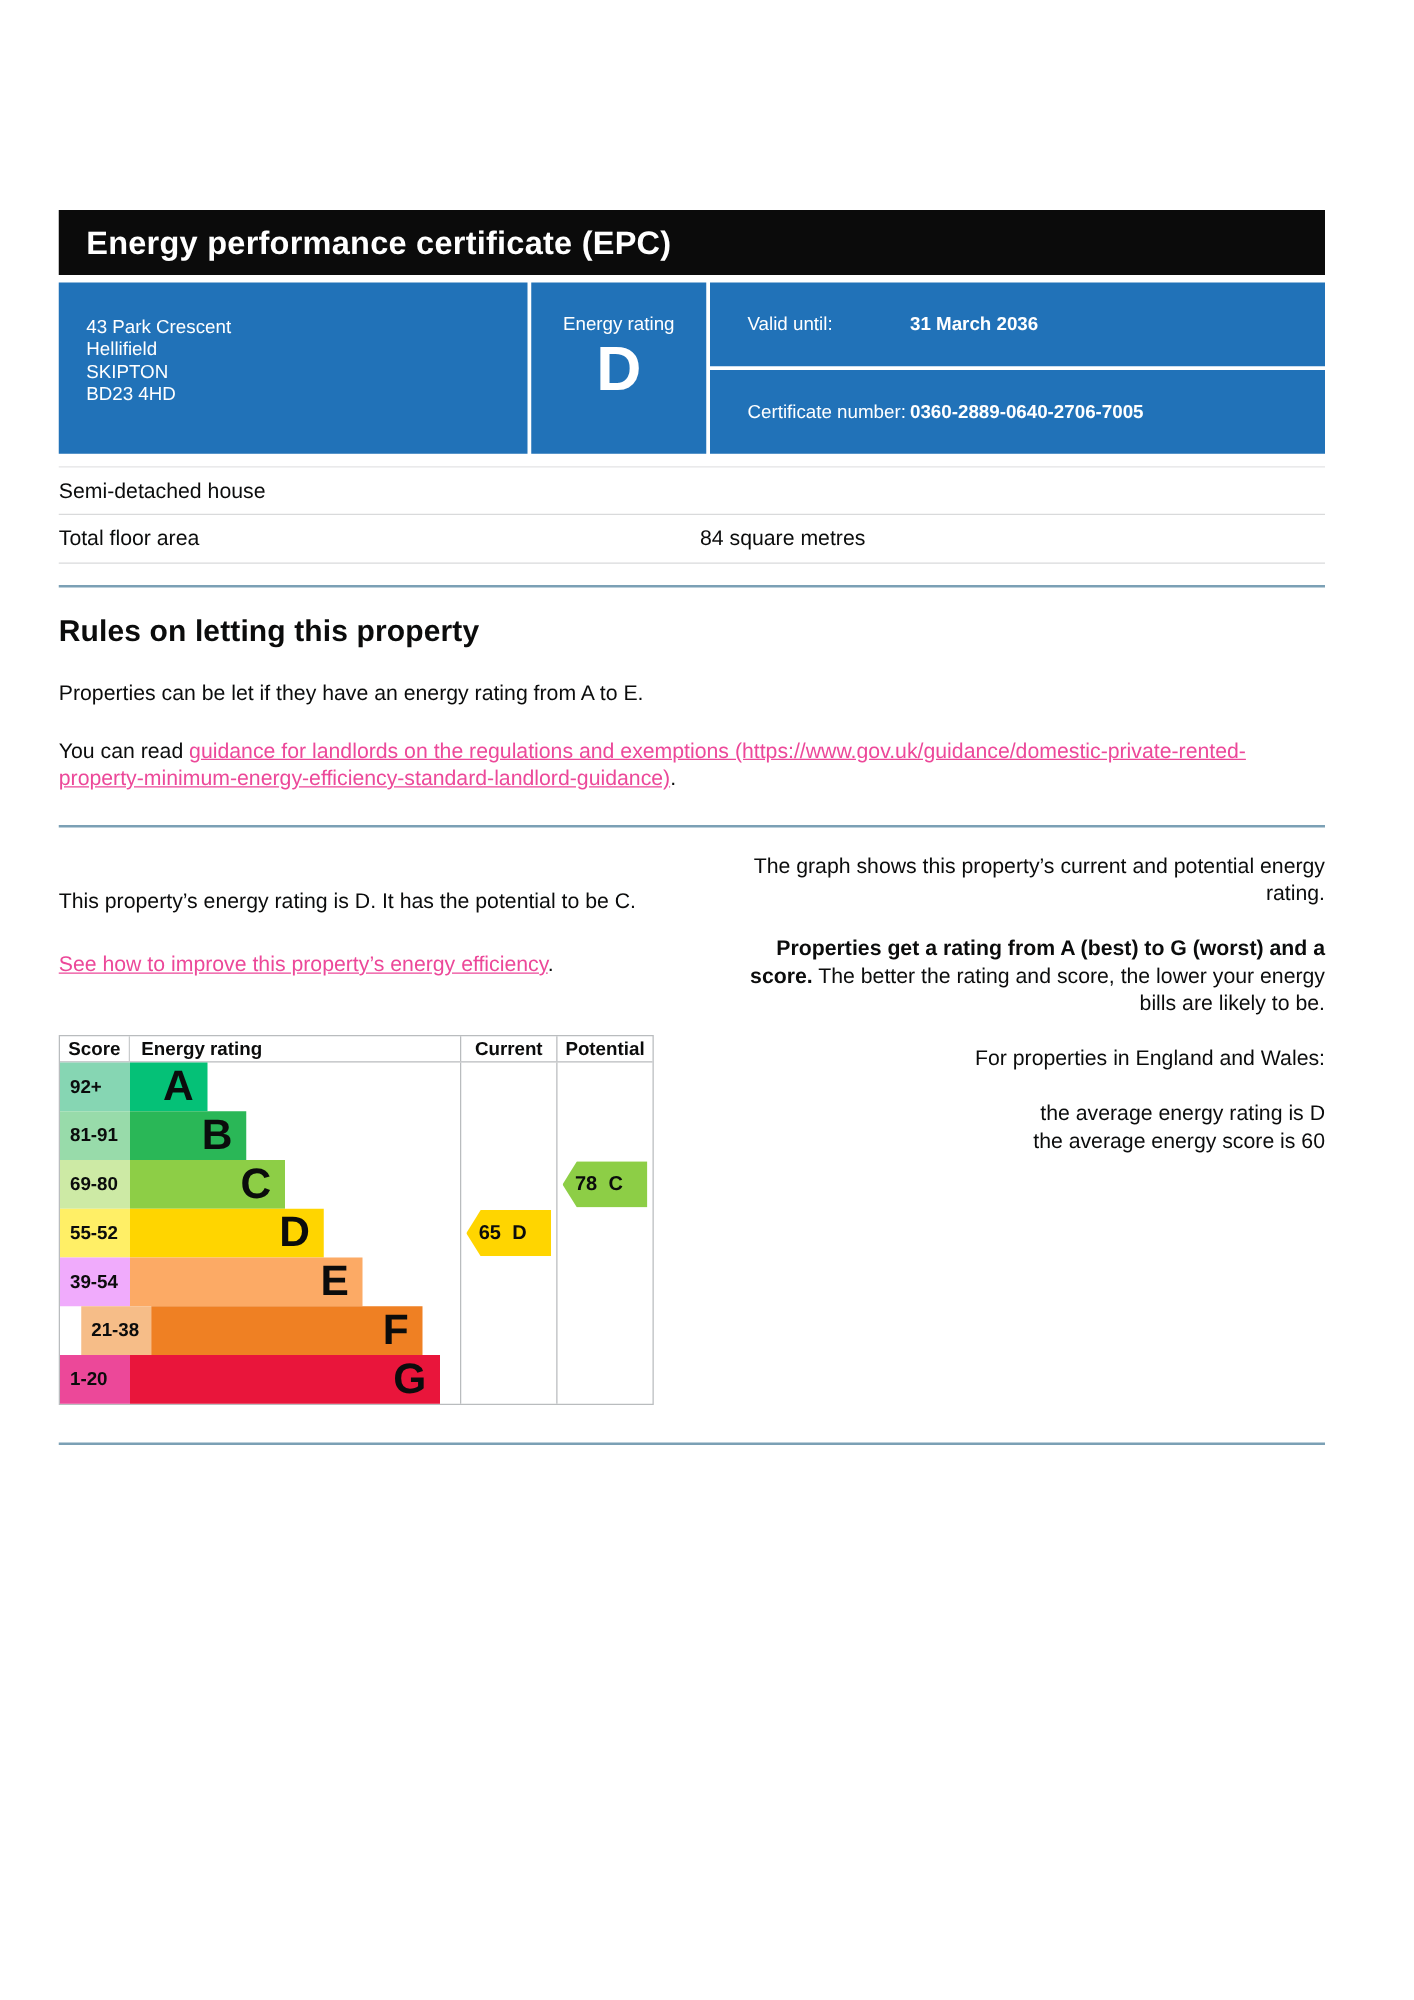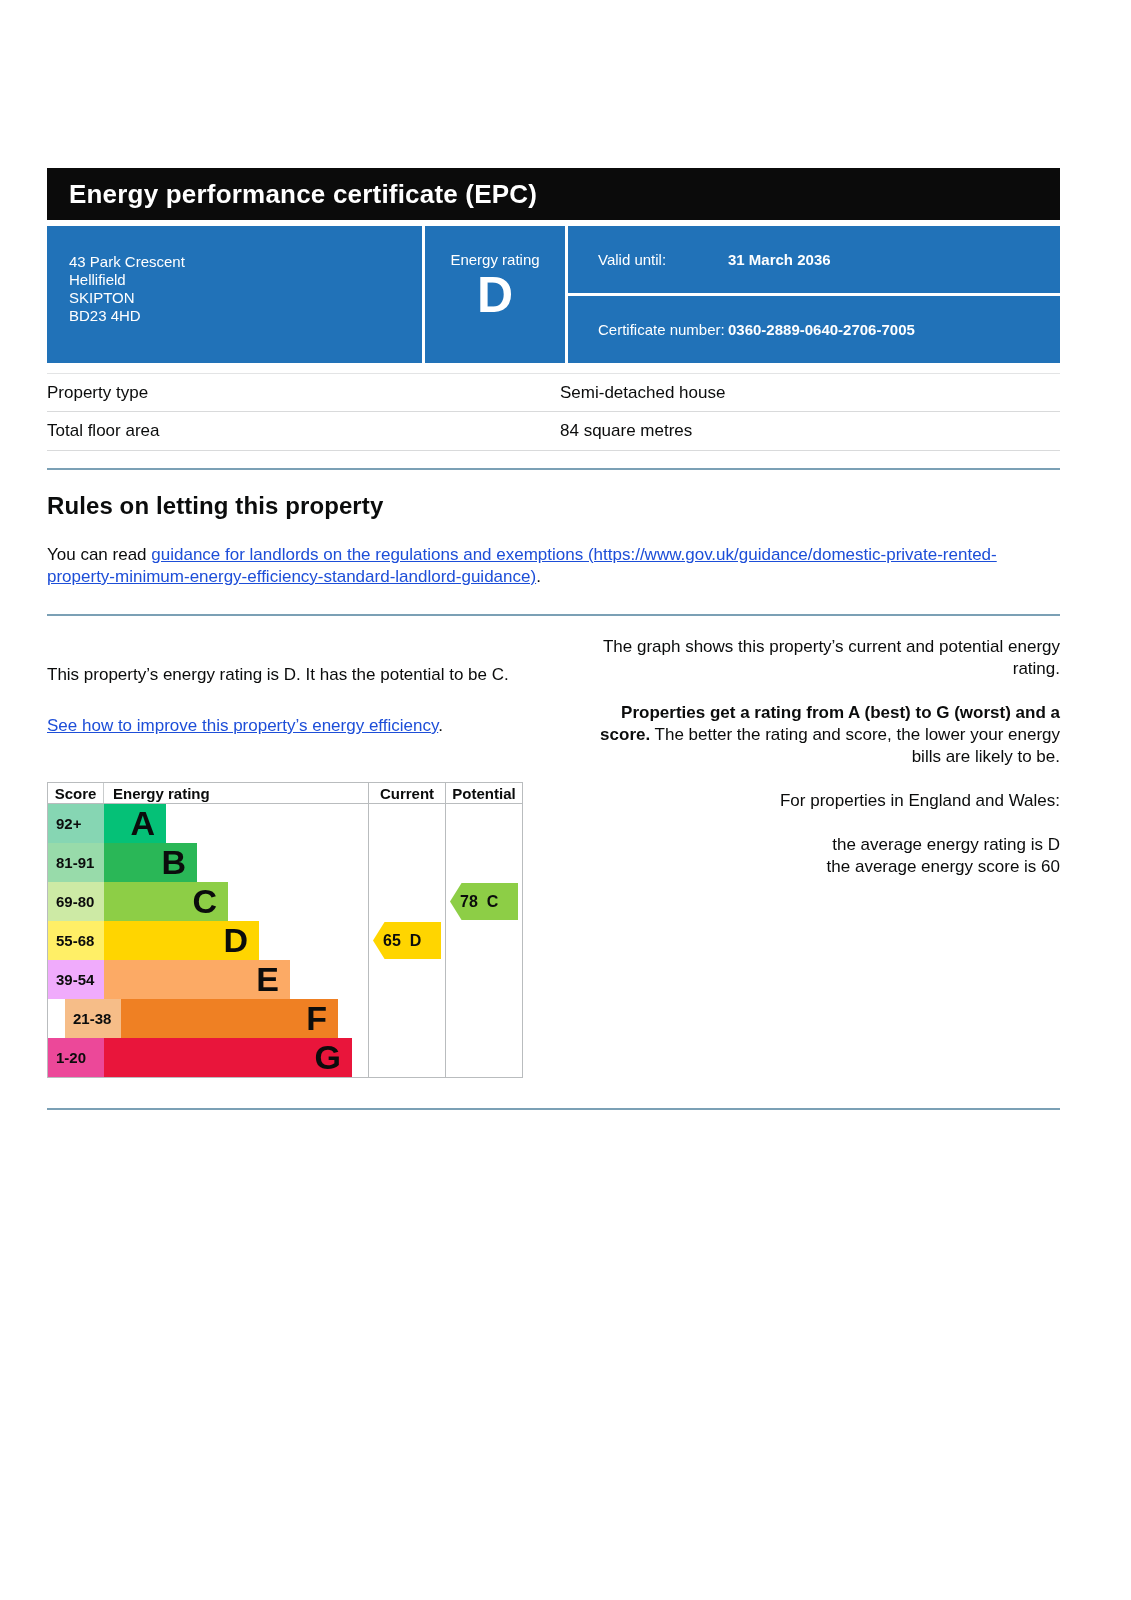--- a/index.html
+++ b/index.html
@@ -145,7 +145,6 @@
 
   <section class="facts">
     <div class="fact-row">
-      <span class="fact-label">Property type</span>
       <span class="fact-value">Semi-detached house</span>
     </div>
     <div class="fact-row">

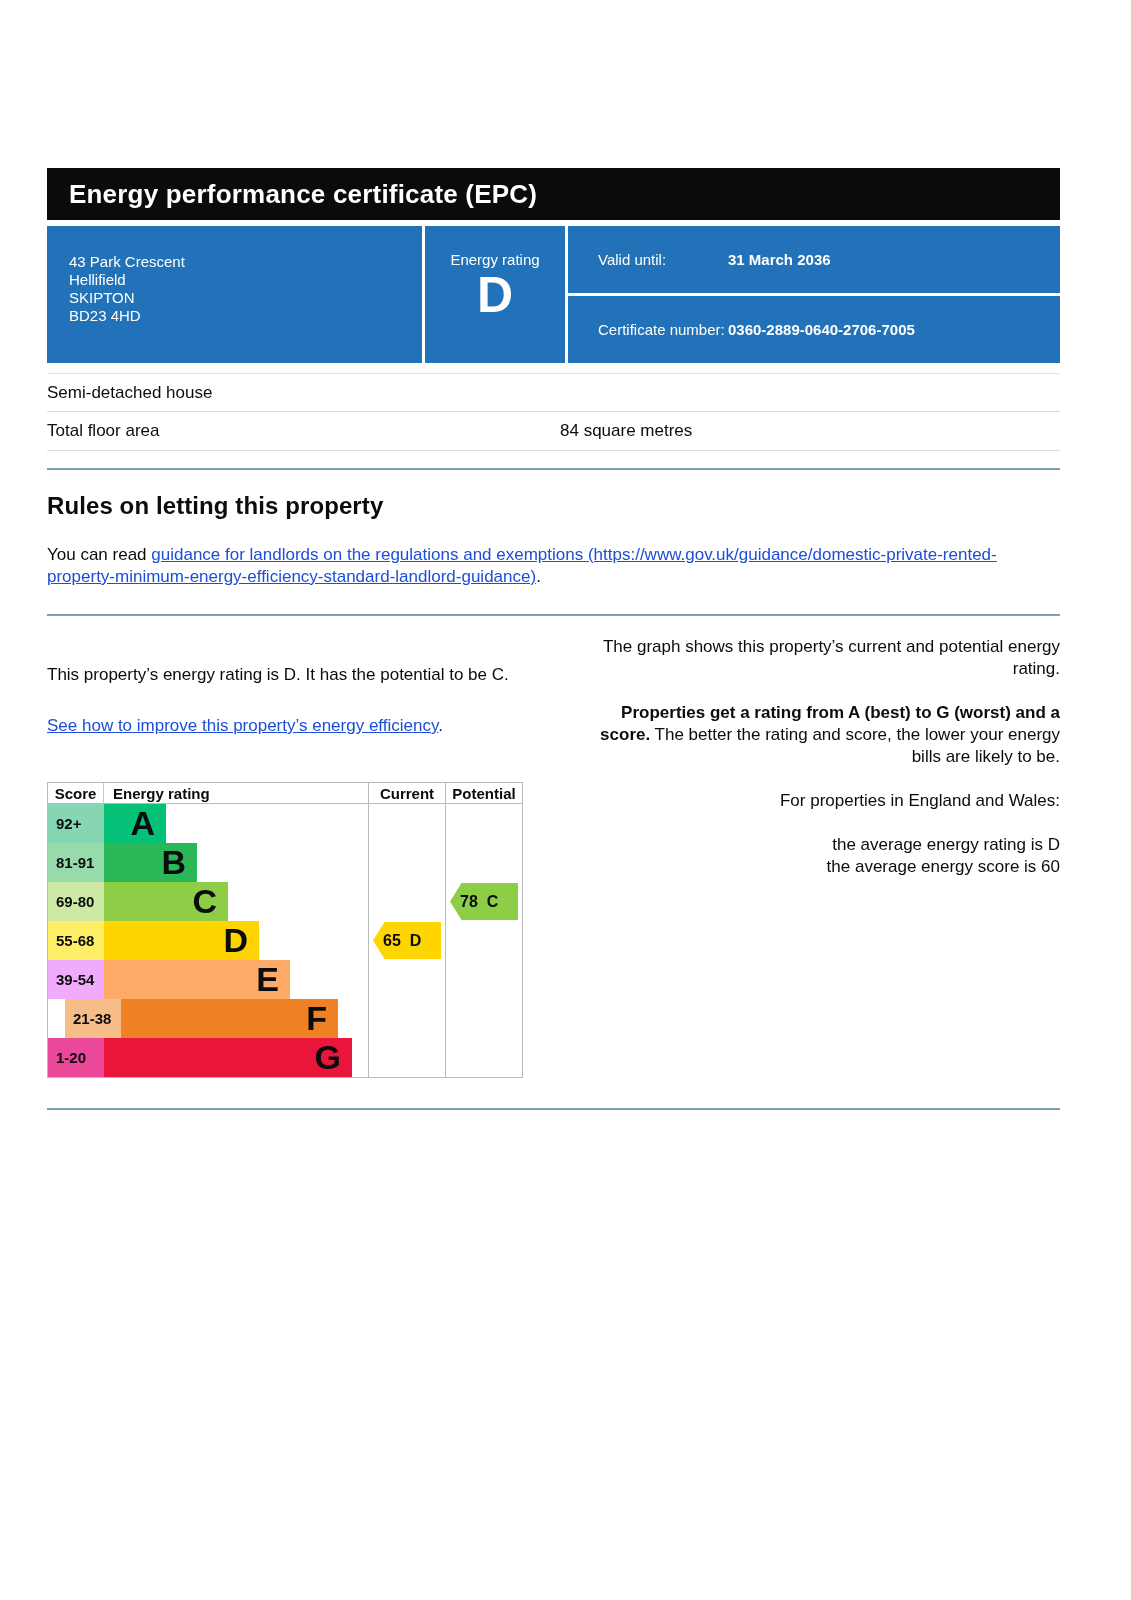--- a/index.html
+++ b/index.html
@@ -157,6 +157,7 @@
 
   <section class="rules">
     <h2>Rules on letting this property</h2>
+    <p>Properties can be let if they have an energy rating from A to E.</p>
     <p>
       <span>You can read </span><a>guidance for landlords on the regulations and exemptions (https://www.gov.uk/guidance/domestic-private-rented-property-minimum-energy-efficiency-standard-landlord-guidance)</a><span>.</span>
     </p>

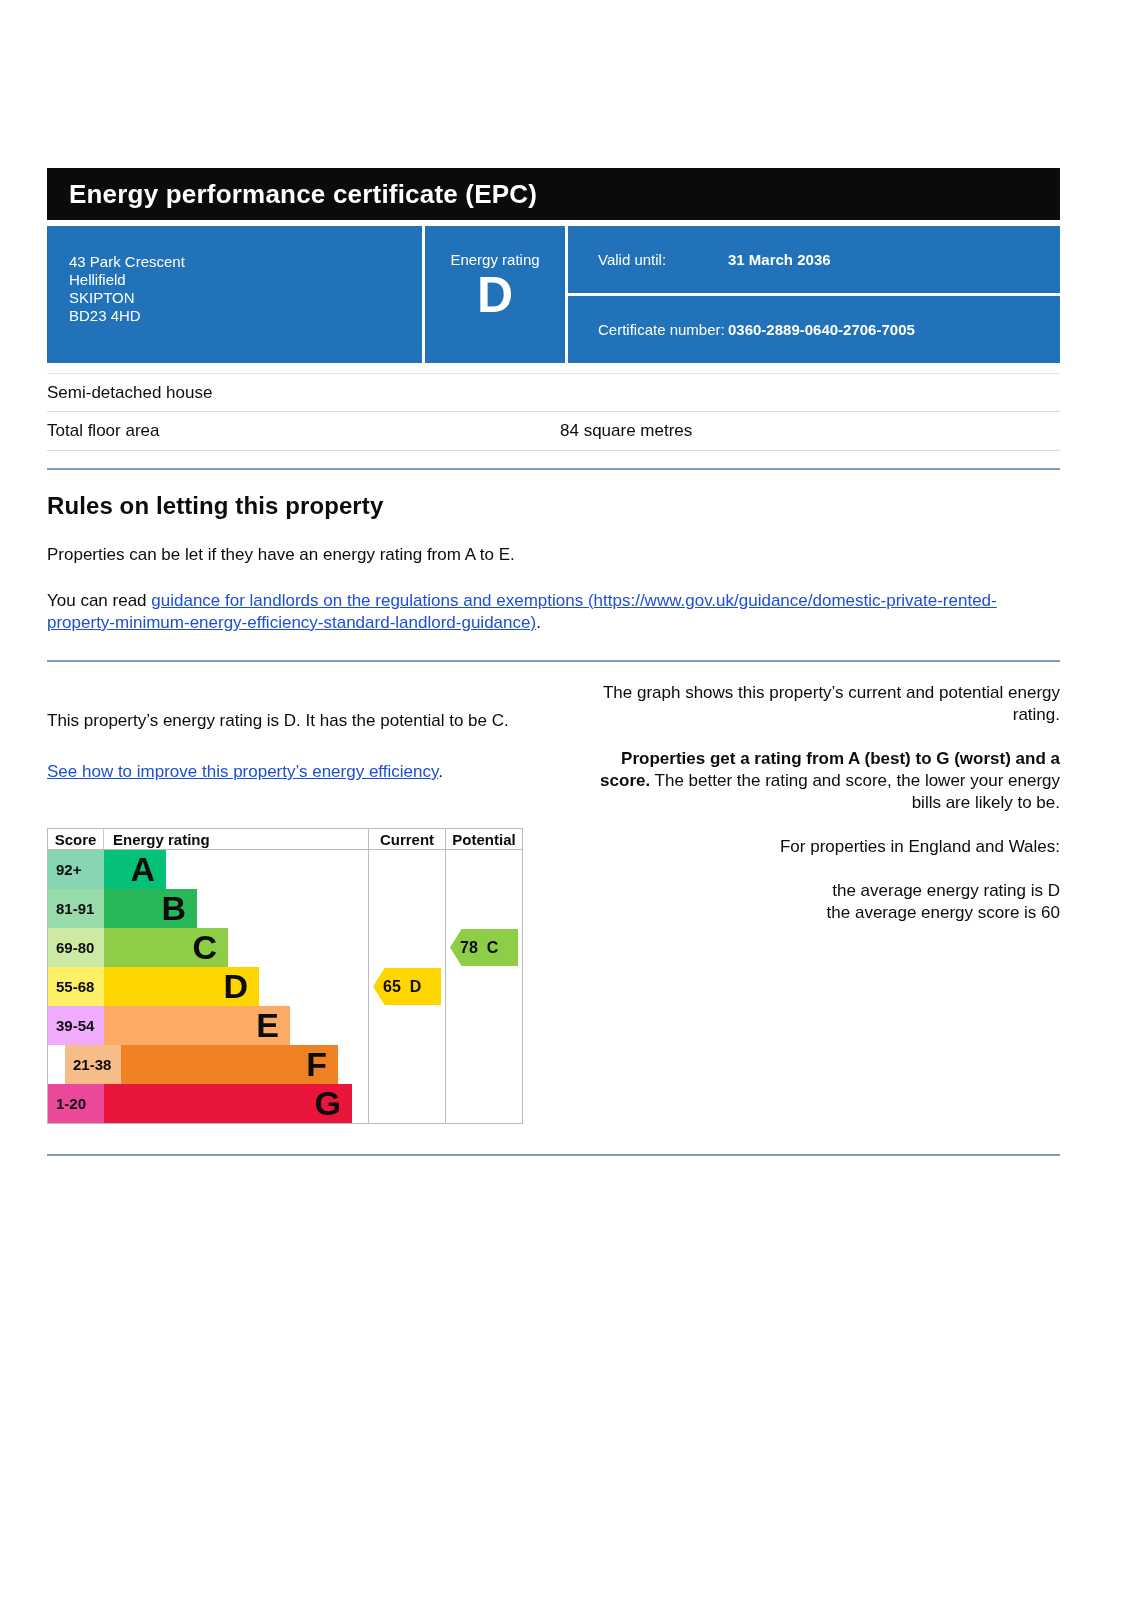--- a/index.html
+++ b/index.html
@@ -63,7 +63,7 @@
   
   .rules { margin-top: 22px; }
   .rules p { margin-top: 24px; }
-  a { color: #1d4ed8; text-decoration: underline; cursor: pointer; }
+  a { color: #ec4899; text-decoration: underline; cursor: pointer; }
 
   
   .rating-section { margin-top: 20px; display: flex; }

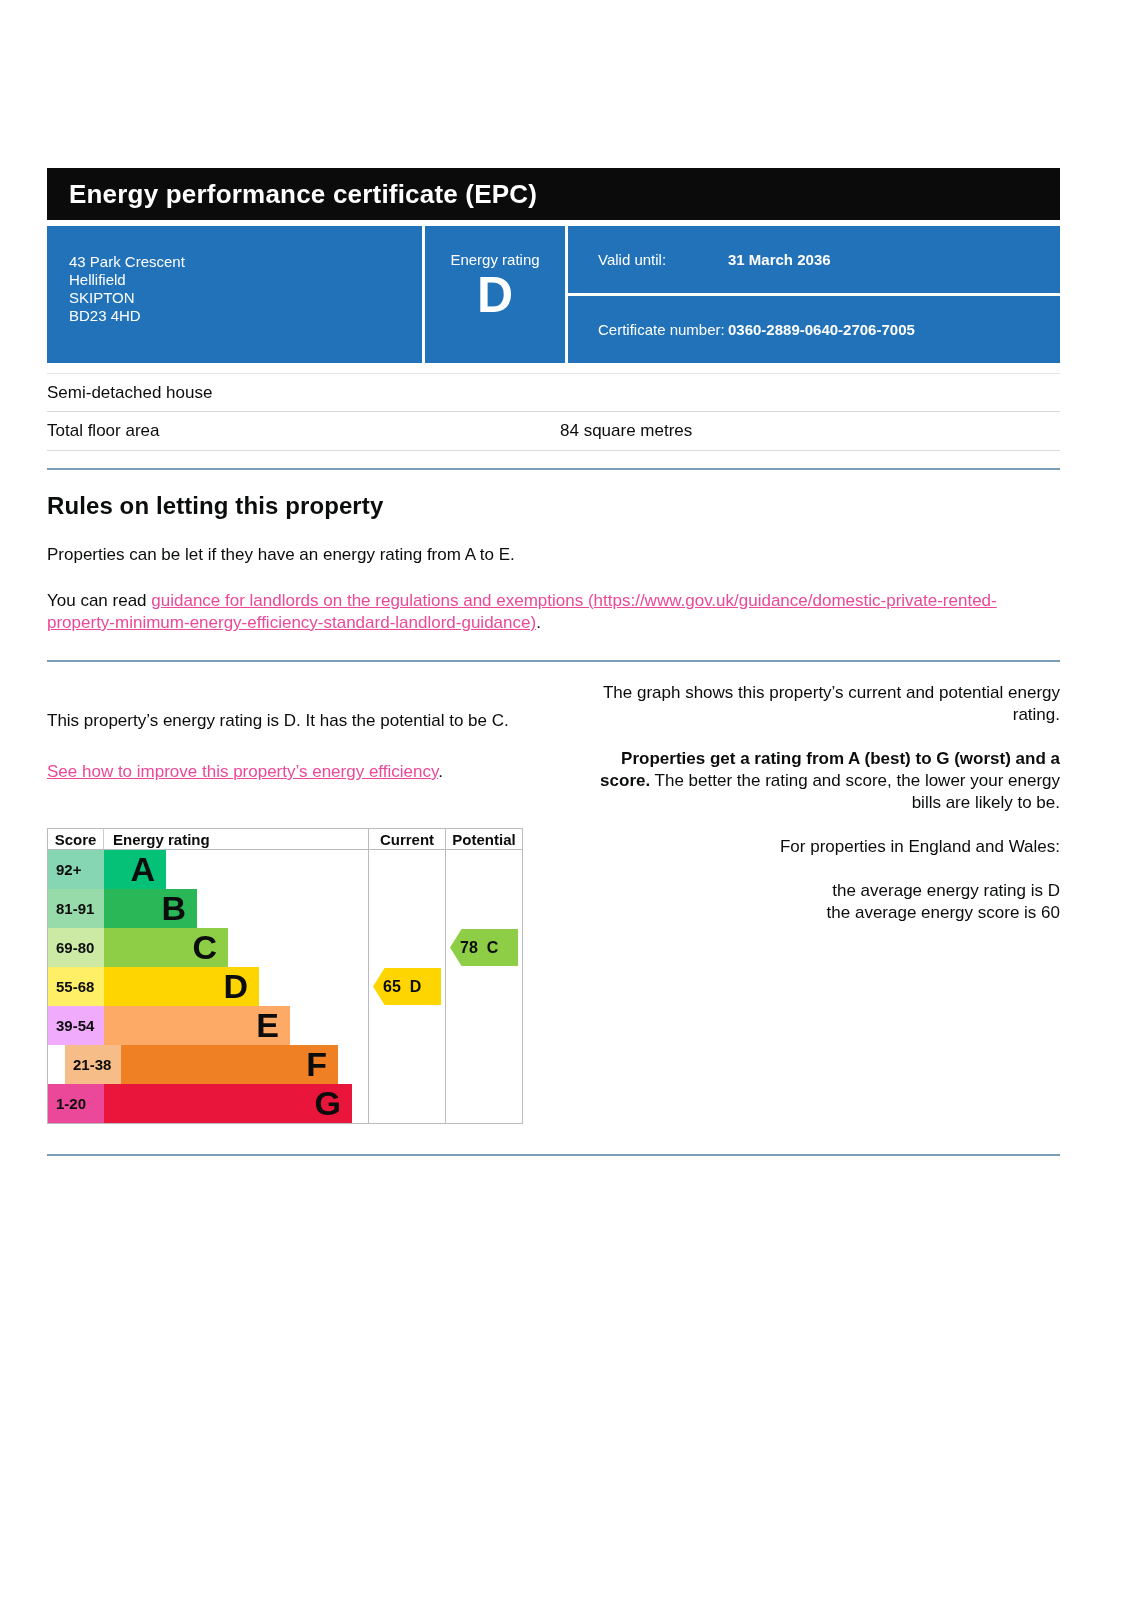--- a/index.html
+++ b/index.html
@@ -194,7 +194,7 @@
               <div class="bar" style="background: rgb(141, 206, 70); width: 124px;">C</div>
             </div>
             <div class="band-row">
-              <div class="band-score tint" style="background: rgb(255, 239, 102);">55-68</div>
+              <div class="band-score tint" style="background: rgb(255, 239, 102);">55-52</div>
               <div class="bar" style="background: rgb(255, 213, 0); width: 155px;">D</div>
             </div>
             <div class="band-row">

